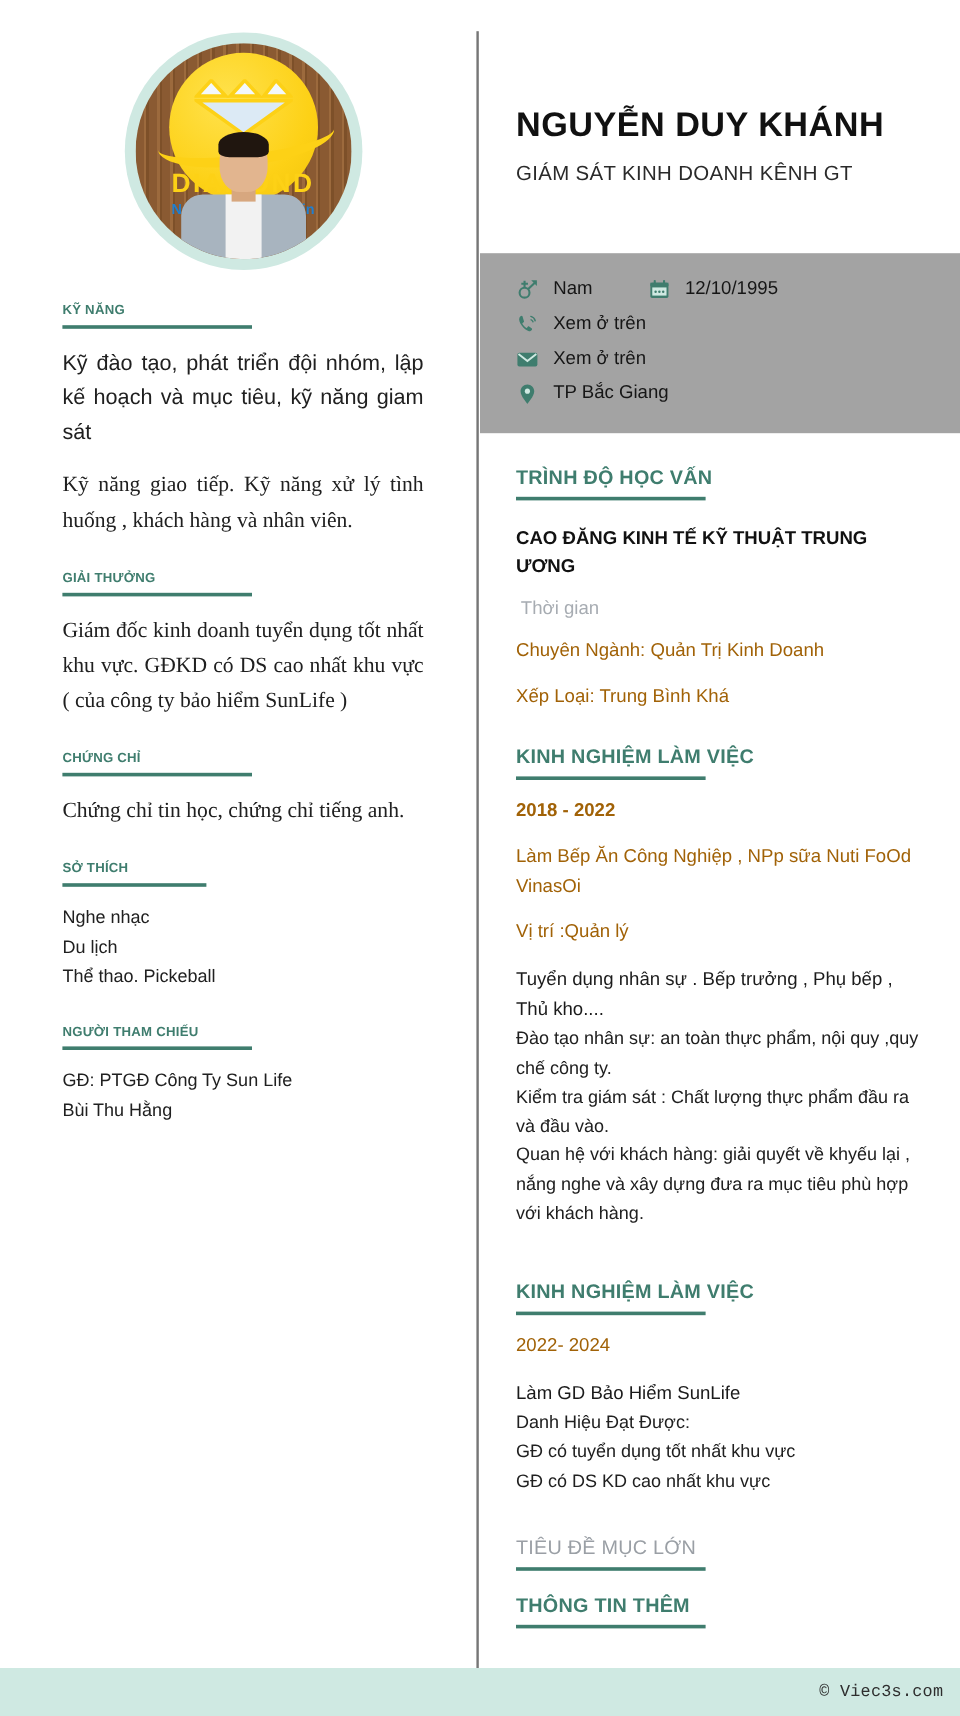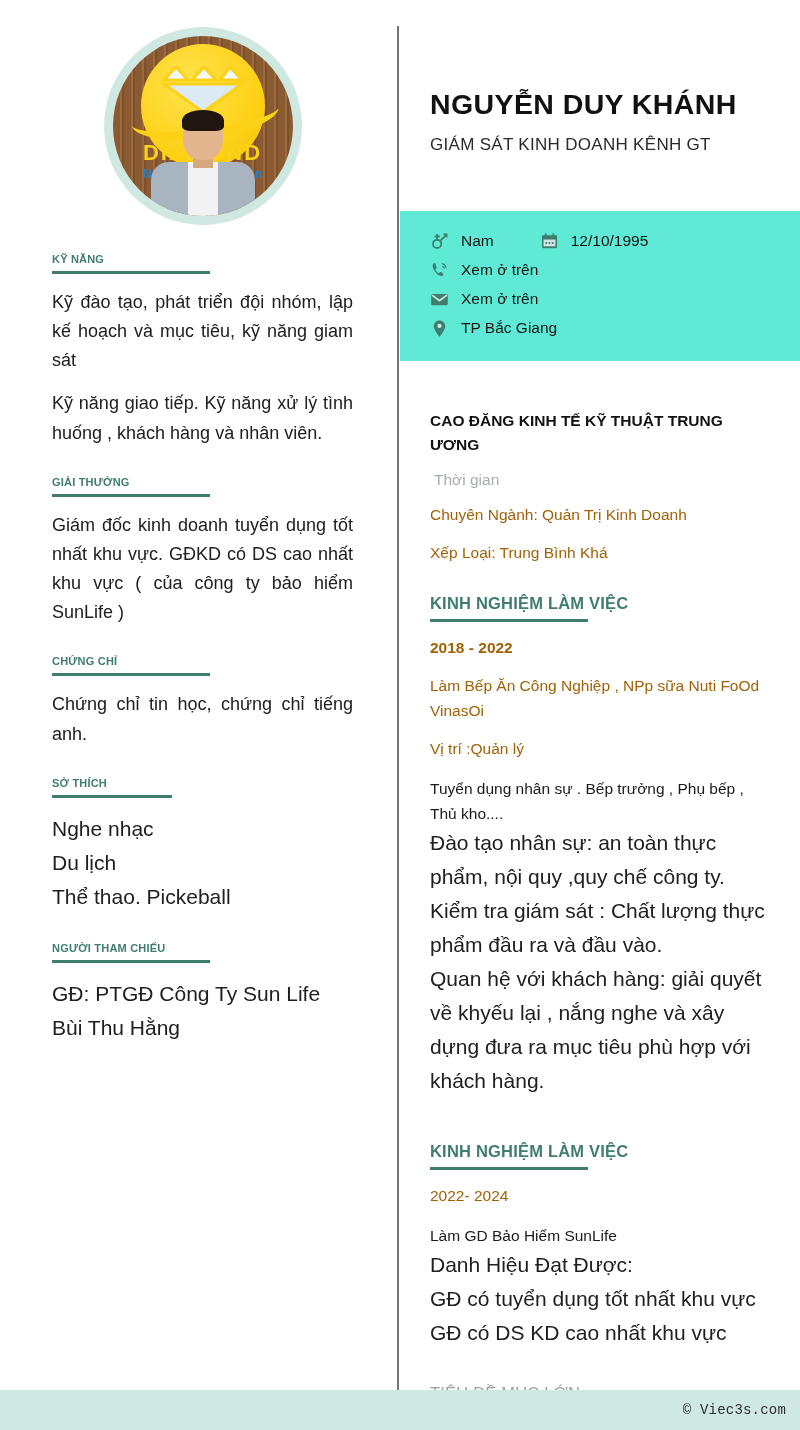--- a/index.html
+++ b/index.html
@@ -227,7 +227,7 @@
 
   .contact-box {
     margin-top: 56px;
-    background: #5eead4;
+    background: #a3a3a3;
     padding: 16px 0 18px 0;
   }
   .contact-row {

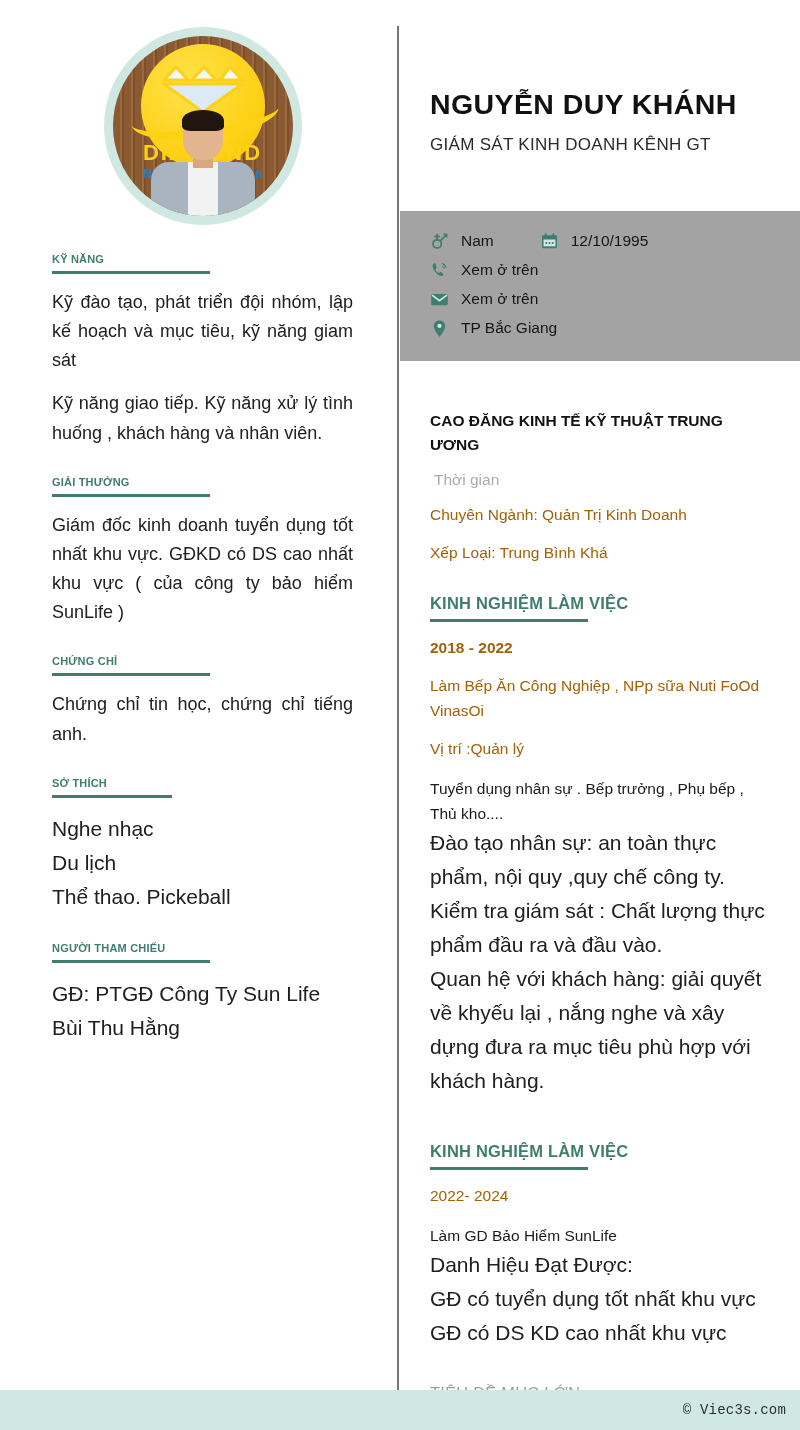--- a/index.html
+++ b/index.html
@@ -194,7 +194,7 @@
     text-align: justify;
     margin-bottom: 14px;
   }
-  .body-p:last-child { margin-bottom: 0; }
+  .body-p:last-child { margin-bottom: 0; font-family: Liberation Serif, serif; }
   .body-lines {
     font-size: 21px;
     line-height: 1.62;

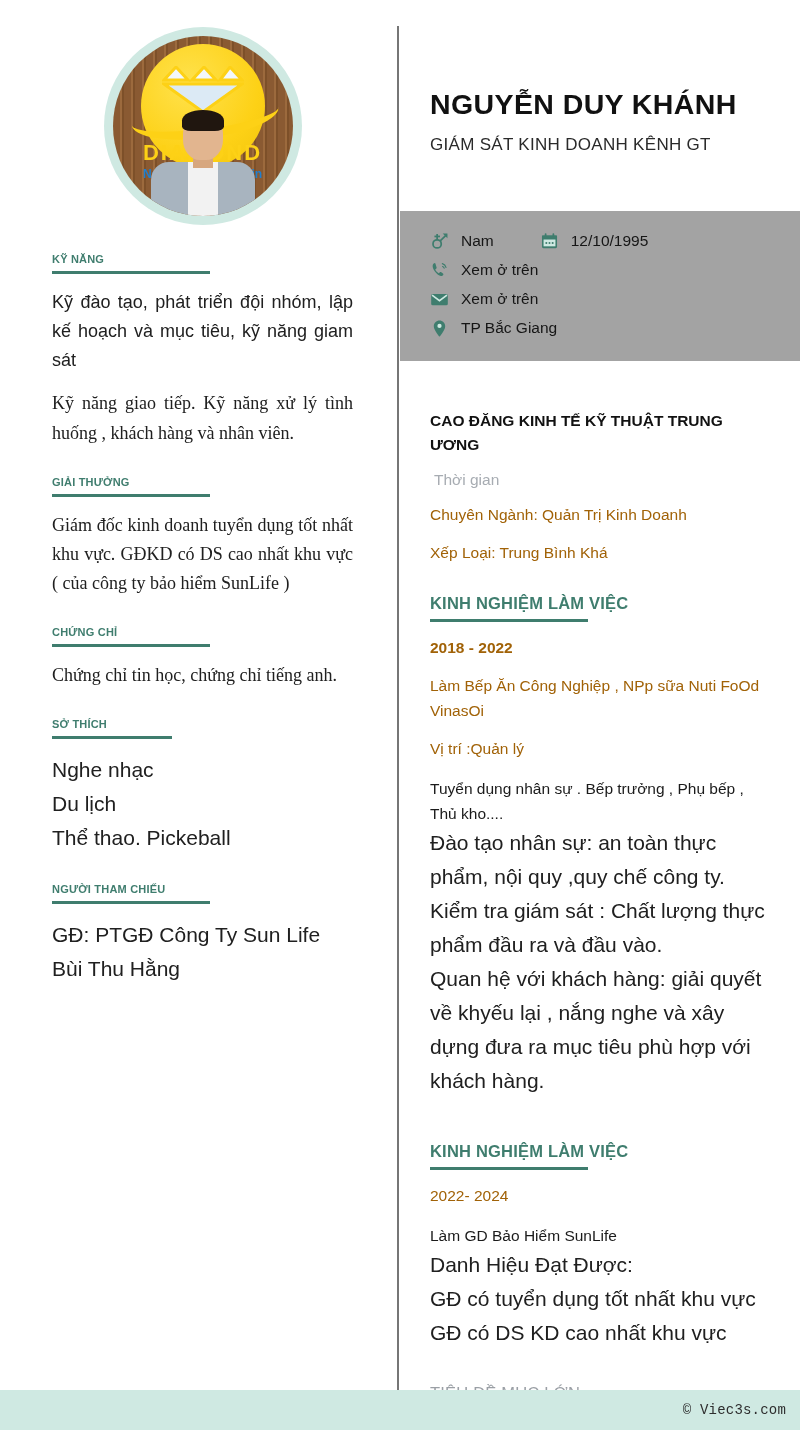--- a/index.html
+++ b/index.html
@@ -468,6 +468,10 @@
     </div>
 
     <div class="spacer-28"></div>
+    <div class="r-sec">
+      <div class="r-sec-head">TRÌNH ĐỘ HỌC VẤN</div>
+      <div class="r-rule"></div>
+    </div>
     <div class="r-body">
       <div class="edu-title">CAO ĐĂNG KINH TẾ KỸ THUẬT TRUNG ƯƠNG</div>
       <div class="placeholder">Thời gian</div>

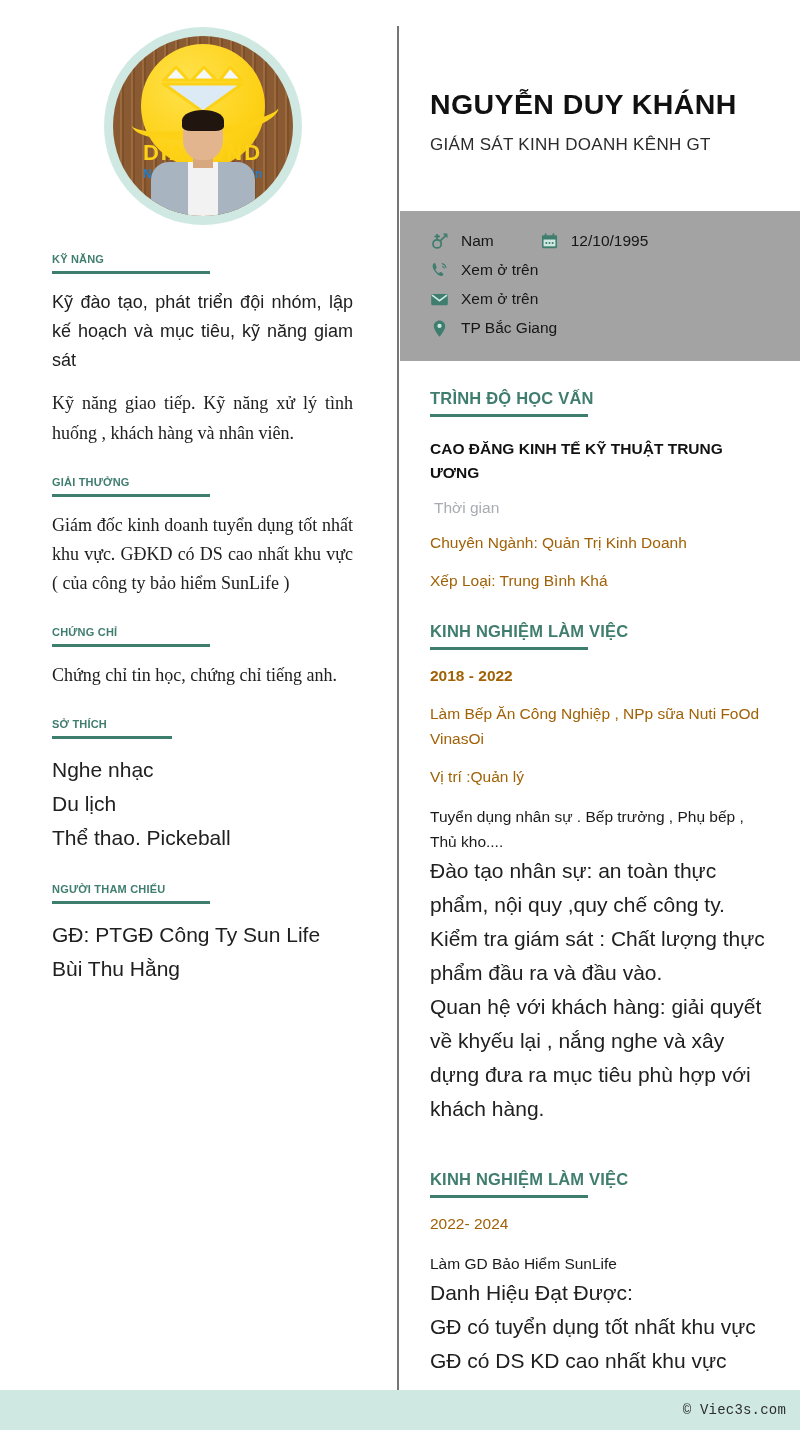--- a/index.html
+++ b/index.html
@@ -196,7 +196,7 @@
   }
   .body-p:last-child { margin-bottom: 0; font-family: Liberation Serif, serif; }
   .body-lines {
-    font-size: 21px;
+    font-size: 15px;
     line-height: 1.62;
     color: #202020;
   }

